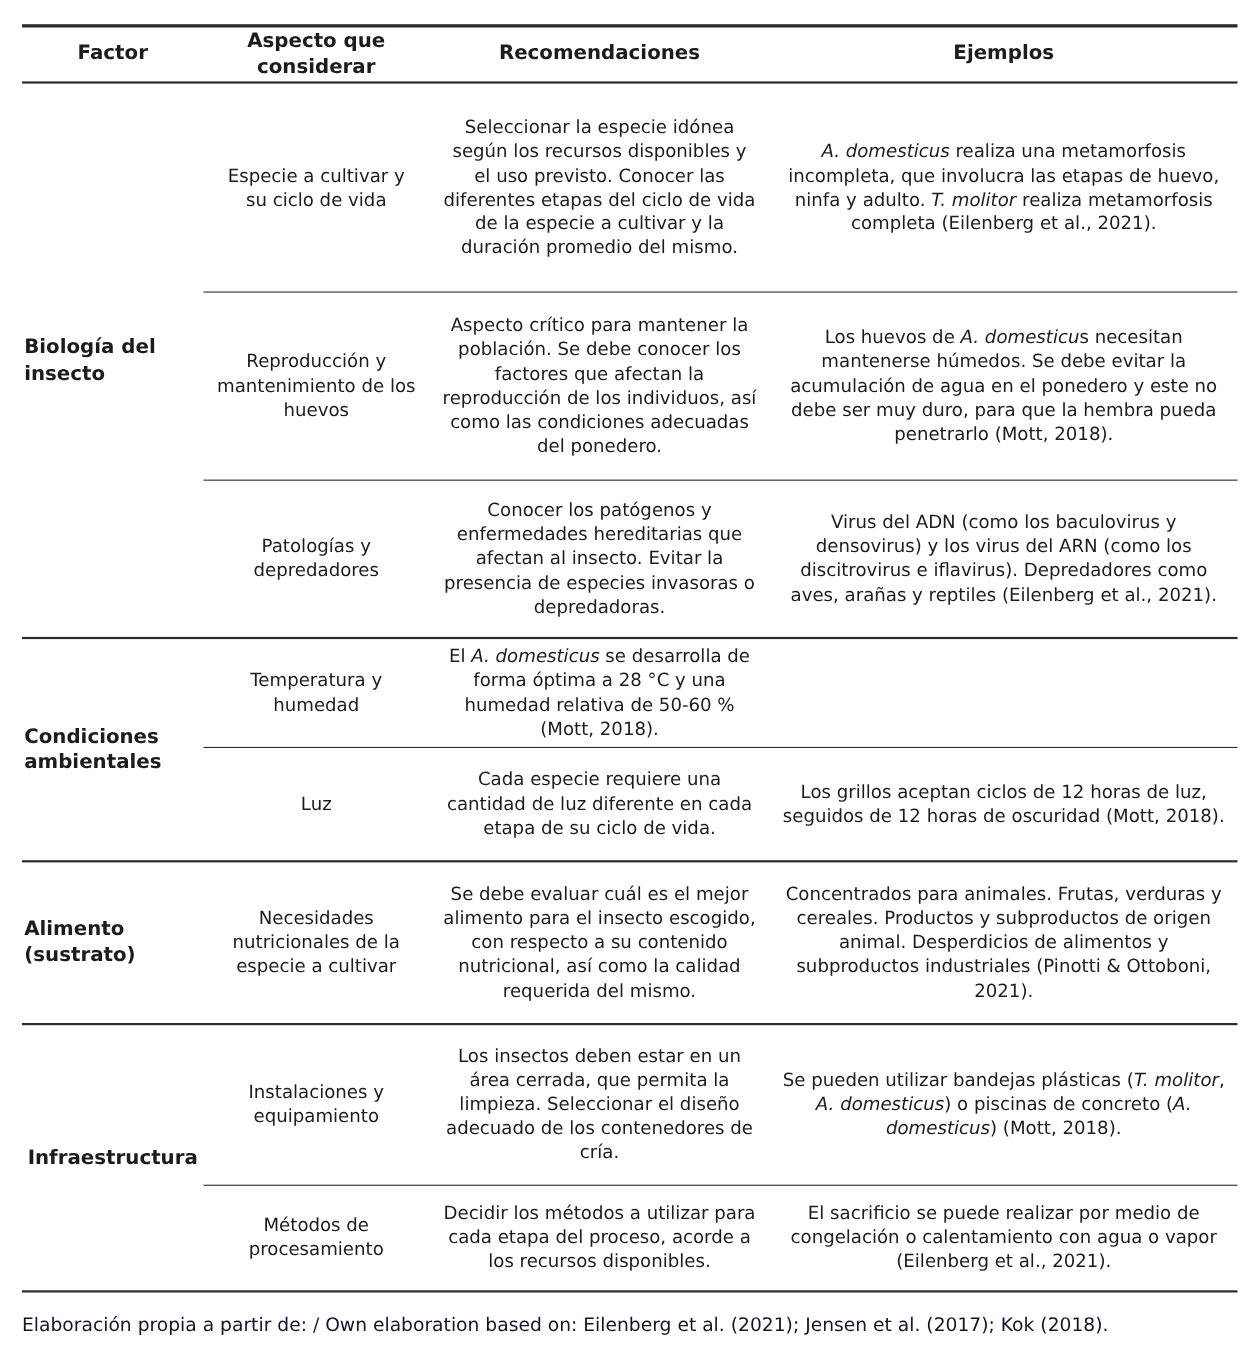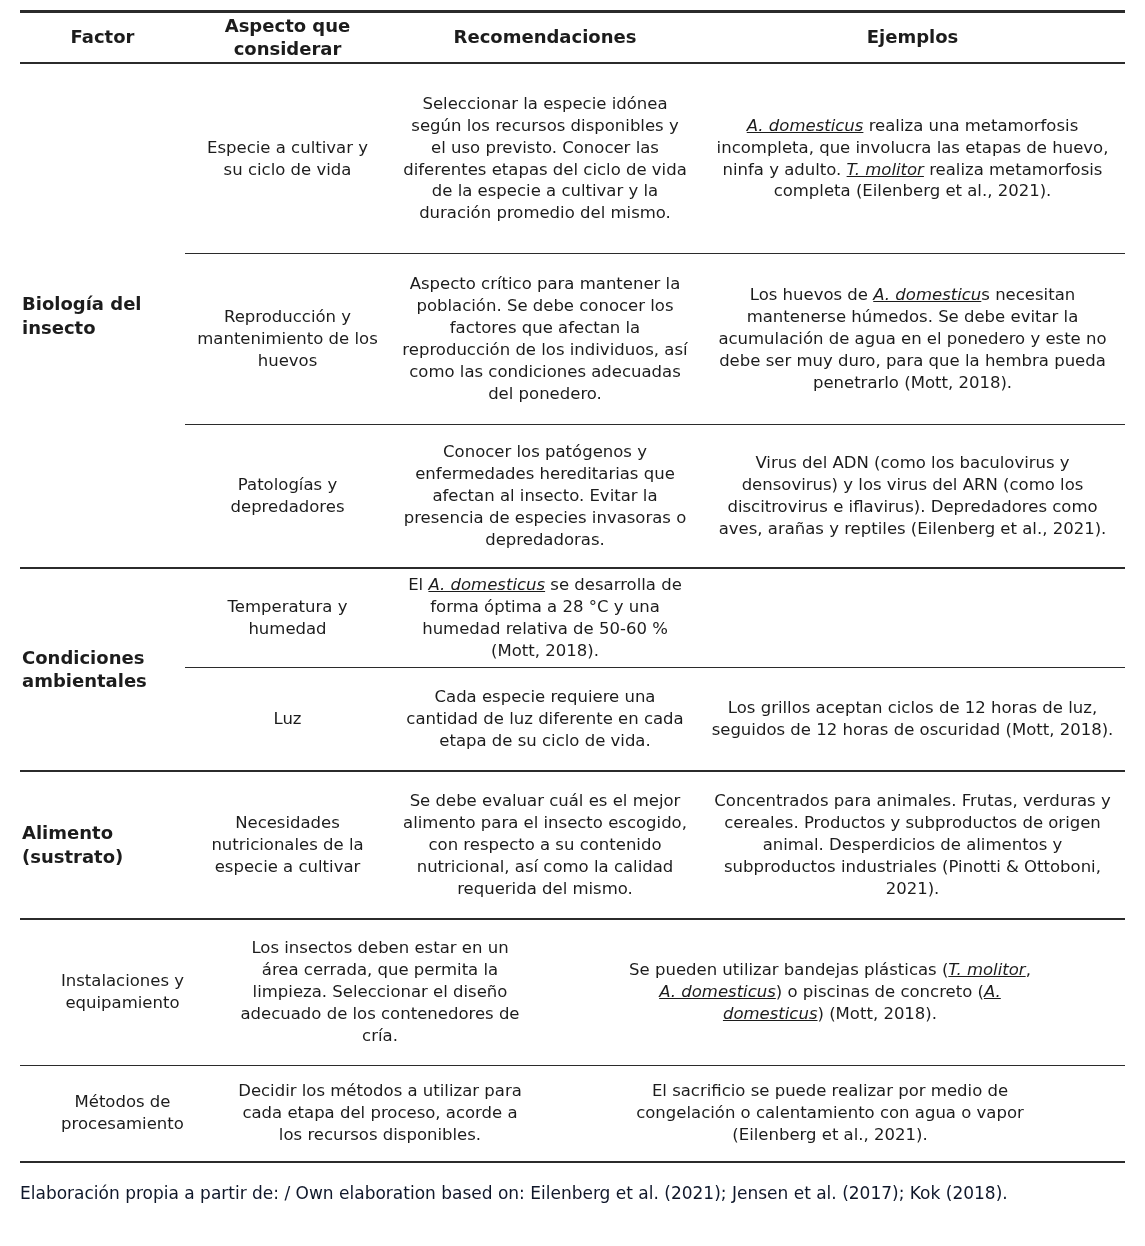--- a/index.html
+++ b/index.html
@@ -9,7 +9,7 @@
     font-family: "DejaVu Sans", "Liberation Sans", sans-serif;
     font-size: 16.5px; line-height: 1.33;
   }
-  .doc { padding: 10px 20px 0 20px; }
+  .doc { padding: 22px 20px 0 20px; }
   .tbl {
     width: 1105px;
     border-top: 3px solid #2b2b2b;

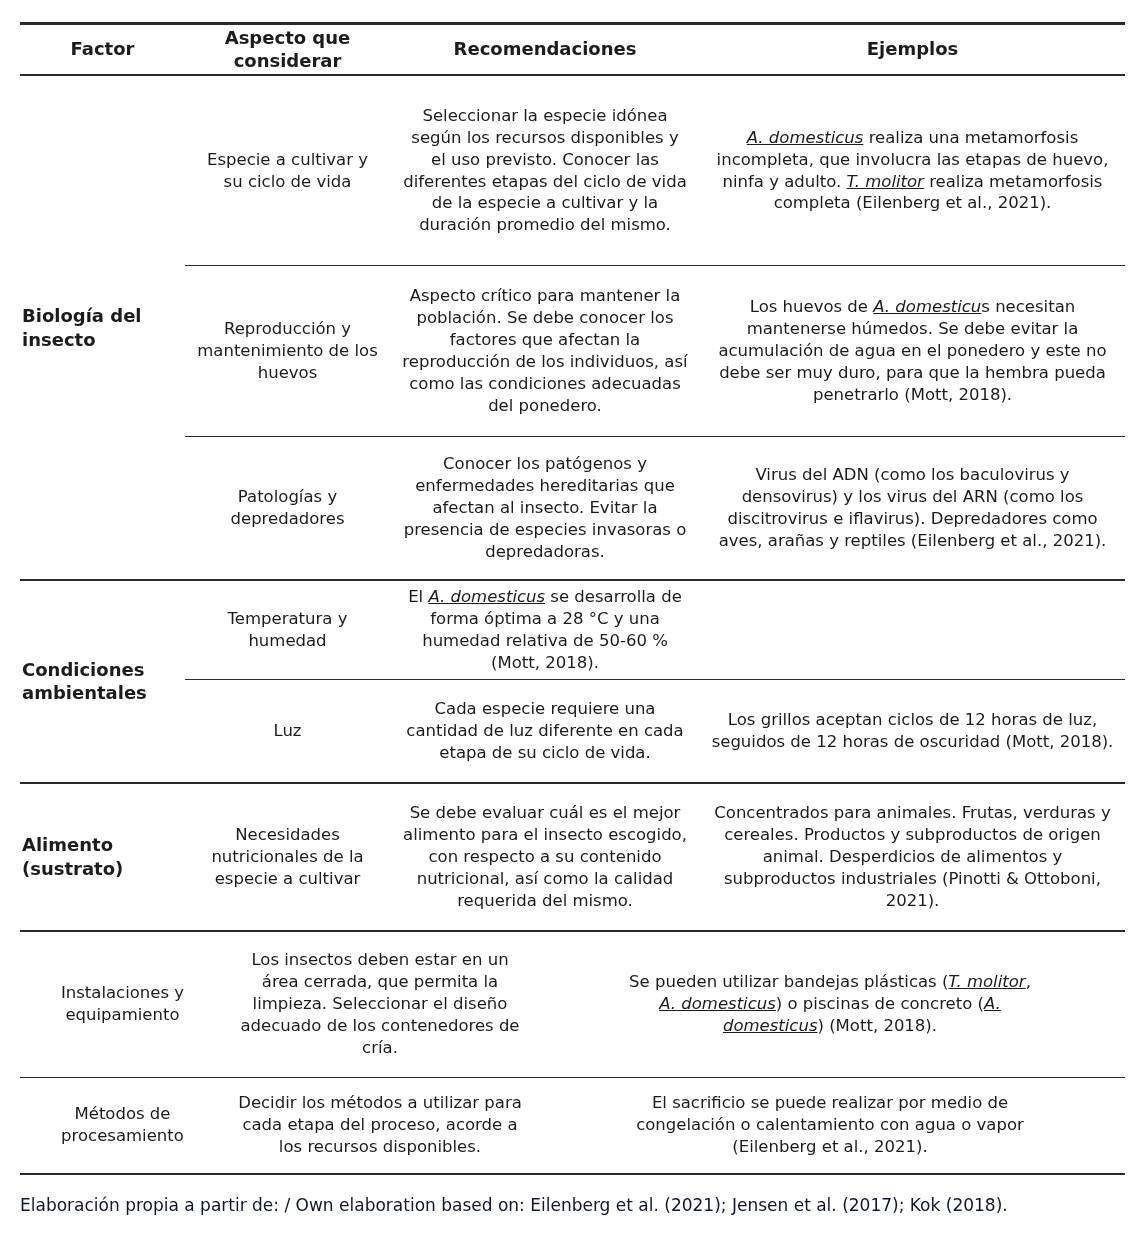--- a/index.html
+++ b/index.html
@@ -53,7 +53,7 @@
     text-align: justify; font-size: 17px; line-height: 1.5;
     color: #0f172a;
   }
-  i { font-style: italic; text-decoration: underline; }
+  i { font-style: italic; }
 </style>
 </head>
 <body>

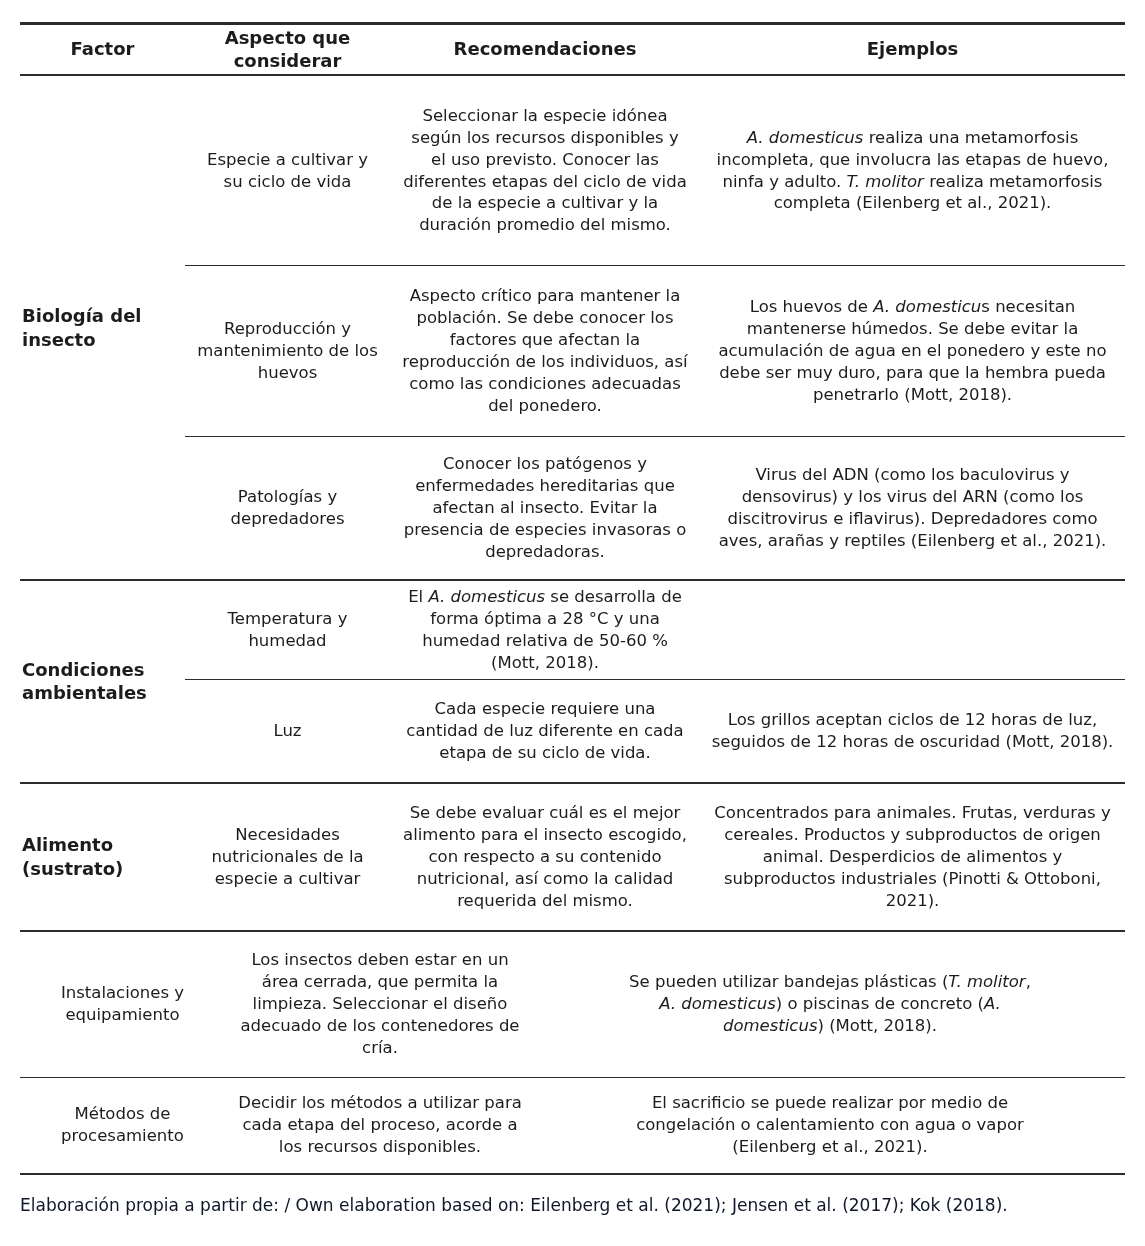--- a/index.html
+++ b/index.html
@@ -156,6 +156,9 @@
     </div>
 
     <div class="section">
+      <div class="factor">
+        <span>Infraestructura</span>
+      </div>
       <div class="rows">
         <div class="row" style="min-height:145px">
           <div class="cell aspecto">

